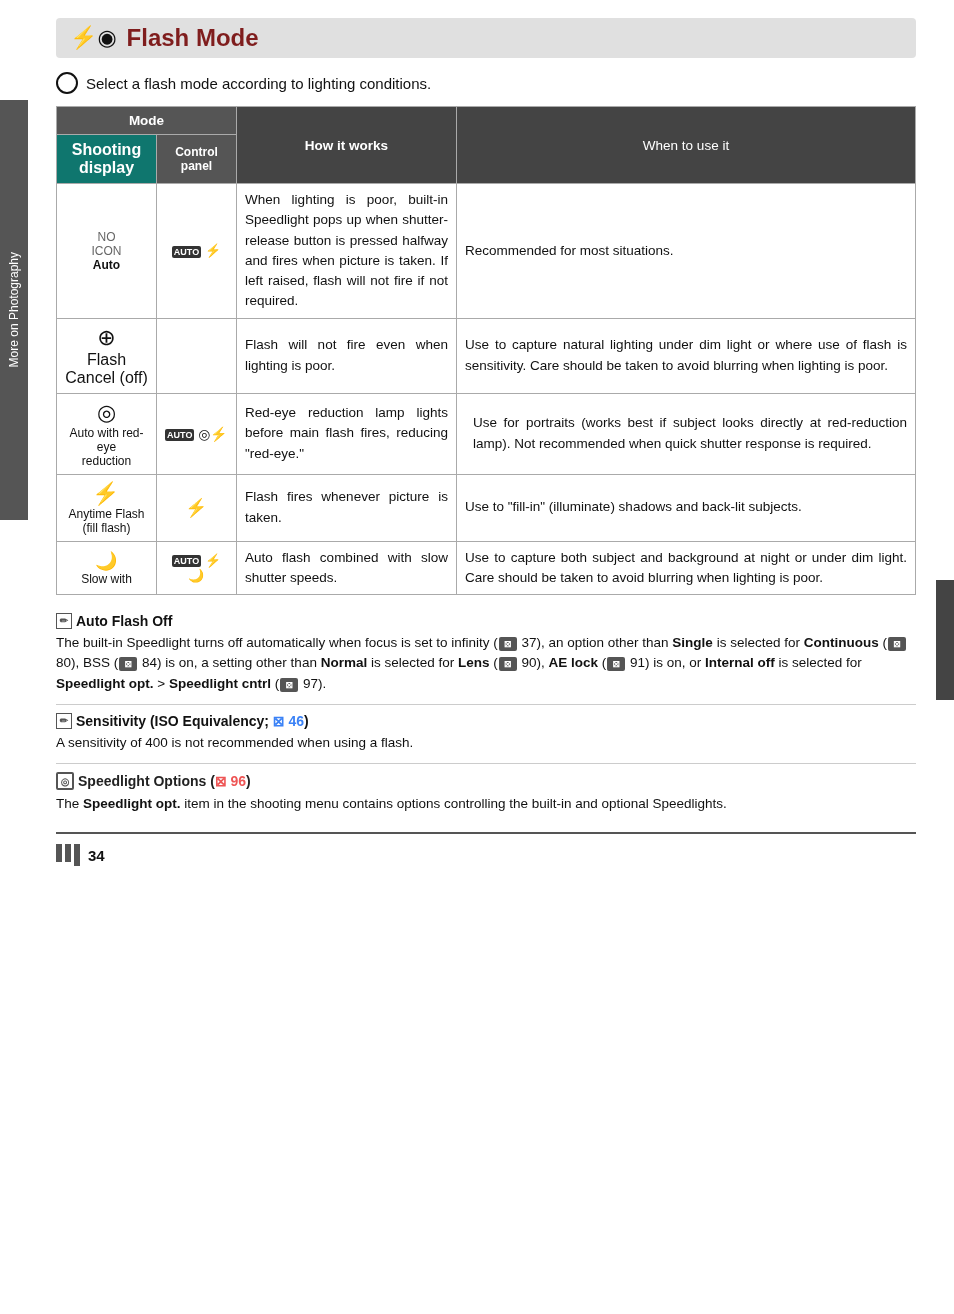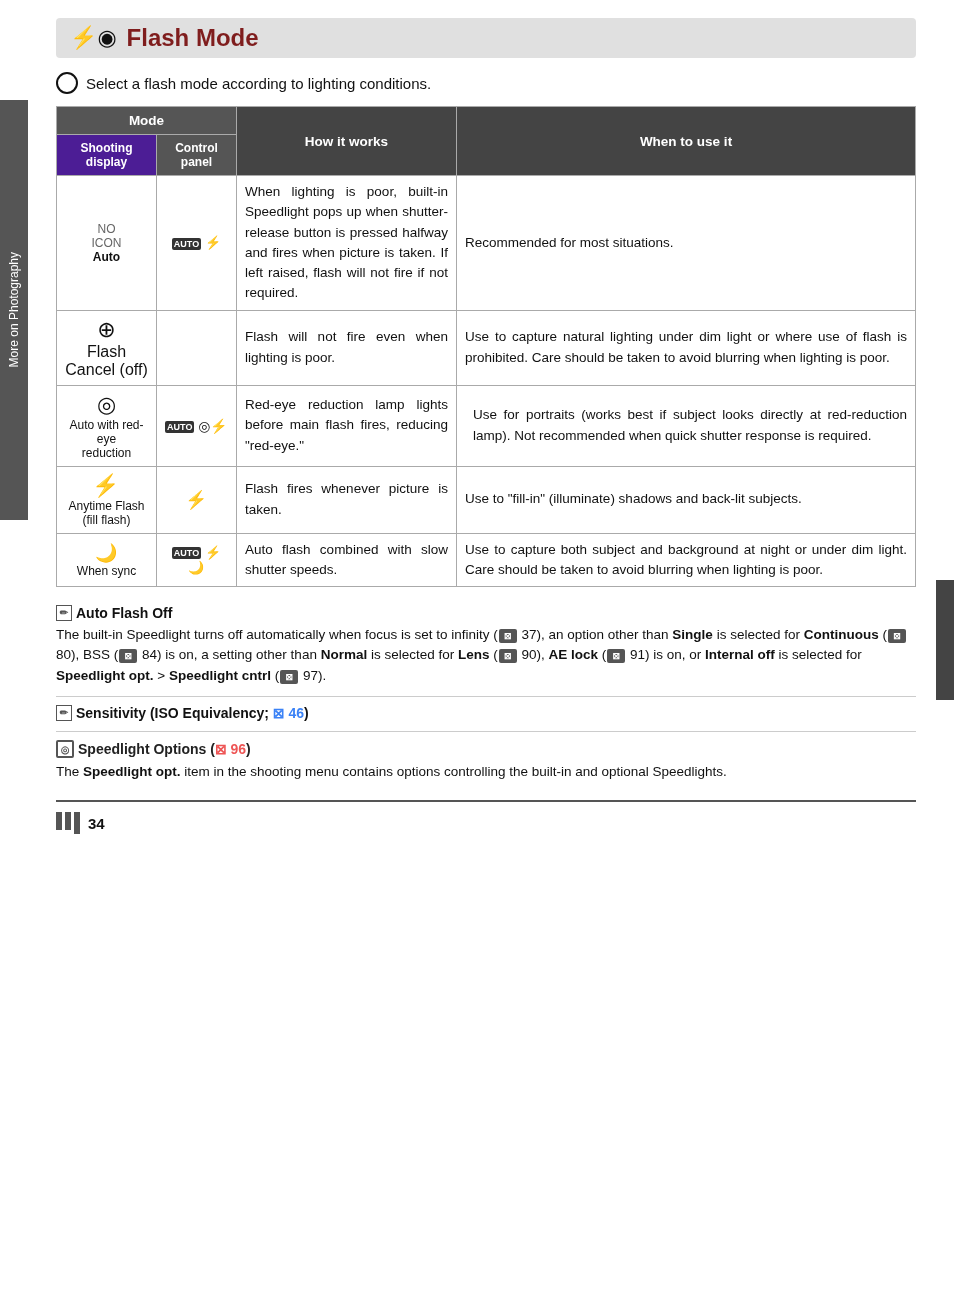--- a/index.html
+++ b/index.html
@@ -314,7 +314,7 @@
         <th rowspan="2" class="when-to-use" style="background:#444;color:white;text-align:center;font-weight:bold;vertical-align:middle;">When to use it</th>
       </tr>
       <tr class="sub-header">
-        <th style="background:#4c1d95;color:white;text-align:center;font-size:12px;width:100px;">Shooting display</th>
+        <th style="background:#0f766e;color:white;text-align:center;font-size:16px;width:100px;">Shooting display</th>
         <th style="background:#555;color:white;text-align:center;font-size:12px;width:80px;">Control panel</th>
       </tr>
     </thead>

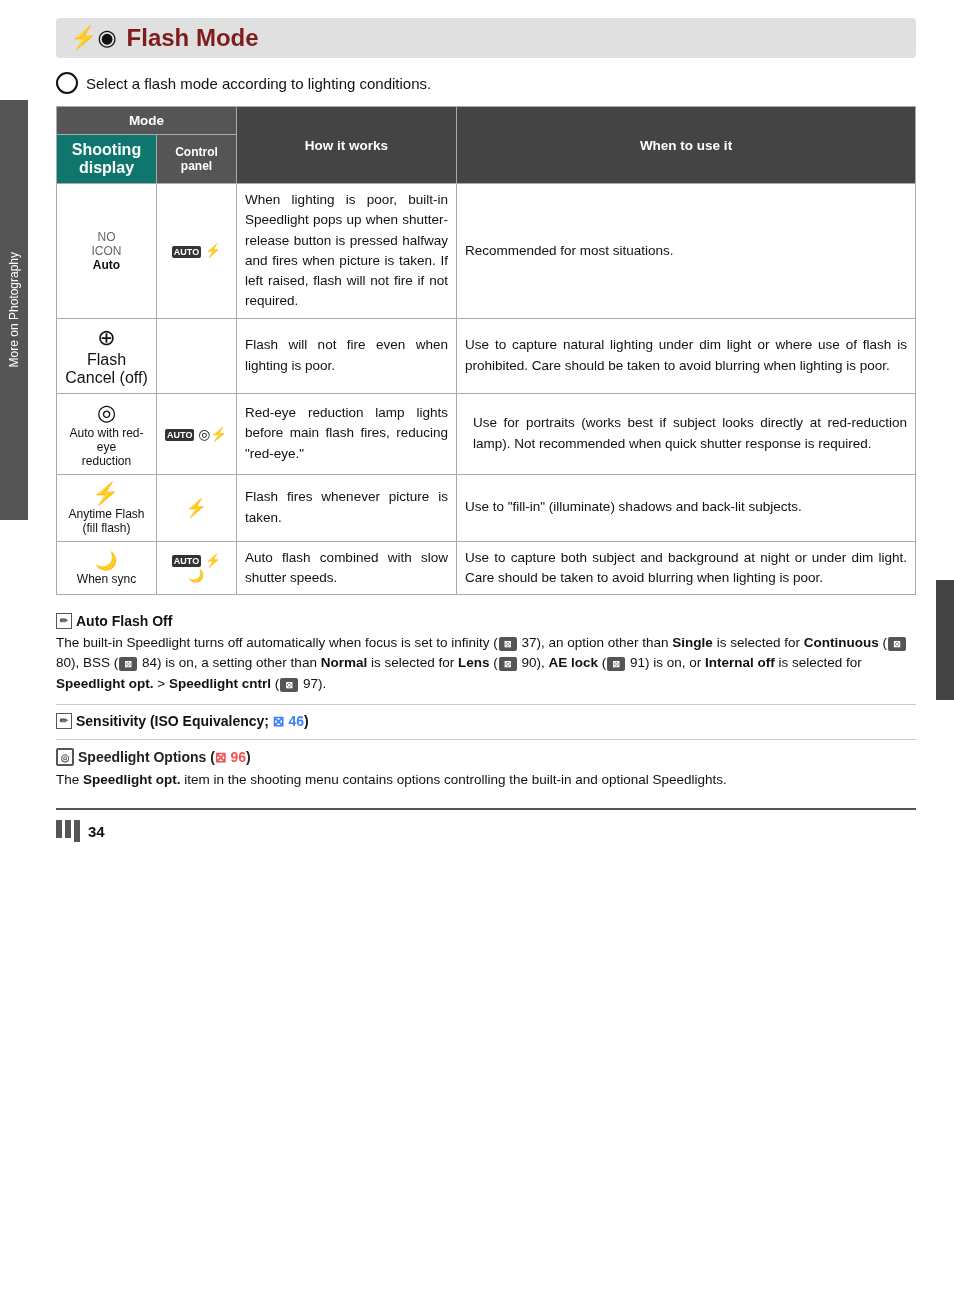--- a/index.html
+++ b/index.html
@@ -311,7 +311,7 @@
       <tr class="header-row">
         <th colspan="2" class="mode-span-header">Mode</th>
         <th rowspan="2" class="how-it-works" style="background:#444;color:white;text-align:center;font-weight:bold;vertical-align:middle;">How it works</th>
-        <th rowspan="2" class="when-to-use" style="background:#444;color:white;text-align:center;font-weight:bold;vertical-align:middle;">When to use it</th>
+        <th rowspan="2" class="when-to-use" style="background:#444;color:white;text-align:center;font-weight:normal;vertical-align:middle;">When to use it</th>
       </tr>
       <tr class="sub-header">
         <th style="background:#0f766e;color:white;text-align:center;font-size:16px;width:100px;">Shooting display</th>

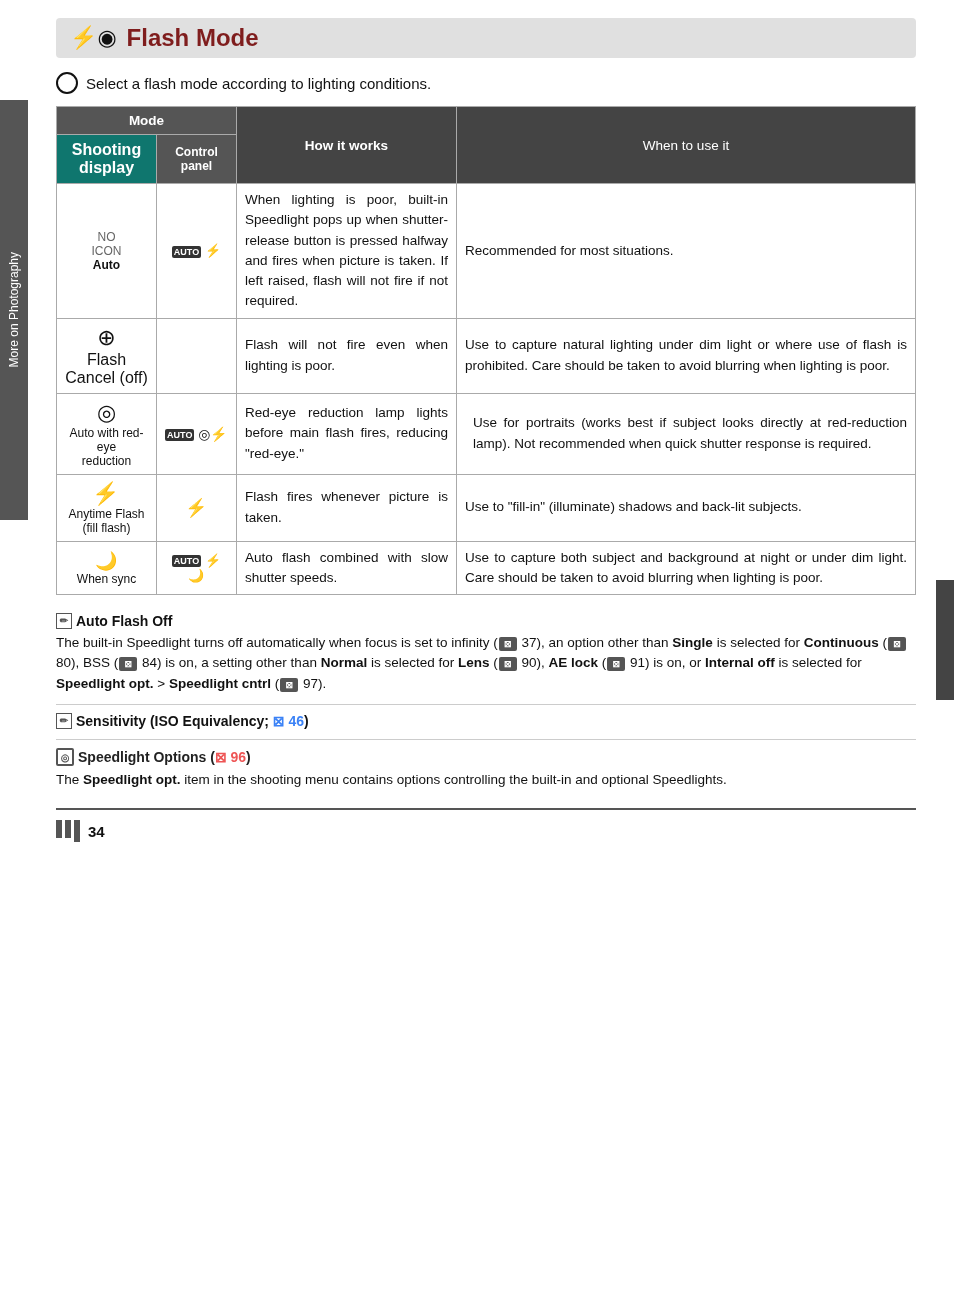--- a/index.html
+++ b/index.html
@@ -349,7 +349,7 @@
           Flash will not fire even when lighting is poor.
         </td>
         <td class="when-cell" style="text-align:justify;line-height:1.5;">
-          Use to capture natural lighting under dim light or where use of flash is prohibited. Care should be taken to avoid blurring when lighting is poor.
+          Use to capture natural lighting under dim light or where use of flash is sensitivity. Care should be taken to avoid blurring when lighting is poor.
         </td>
       </tr>
 

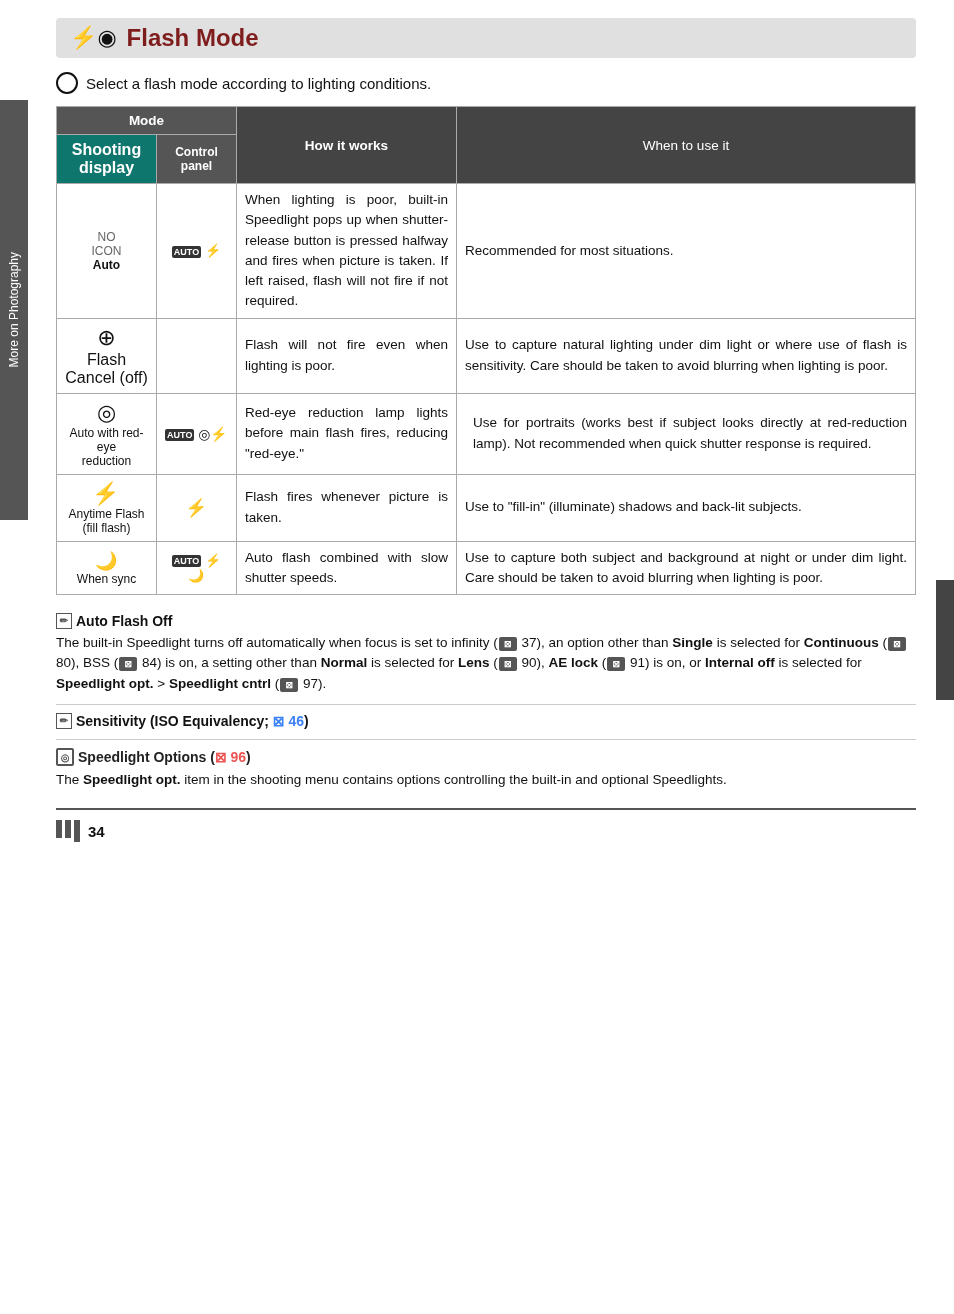--- a/index.html
+++ b/index.html
@@ -390,7 +390,7 @@
       <tr>
         <td class="mode-cell">
           <div style="font-size:18px;">🌙</div>
-          <div style="font-size:12px;">When sync</div>
+          <div style="font-size:12px;">Slow with</div>
         </td>
         <td class="control-cell">
           <span class="inline-auto">AUTO</span>

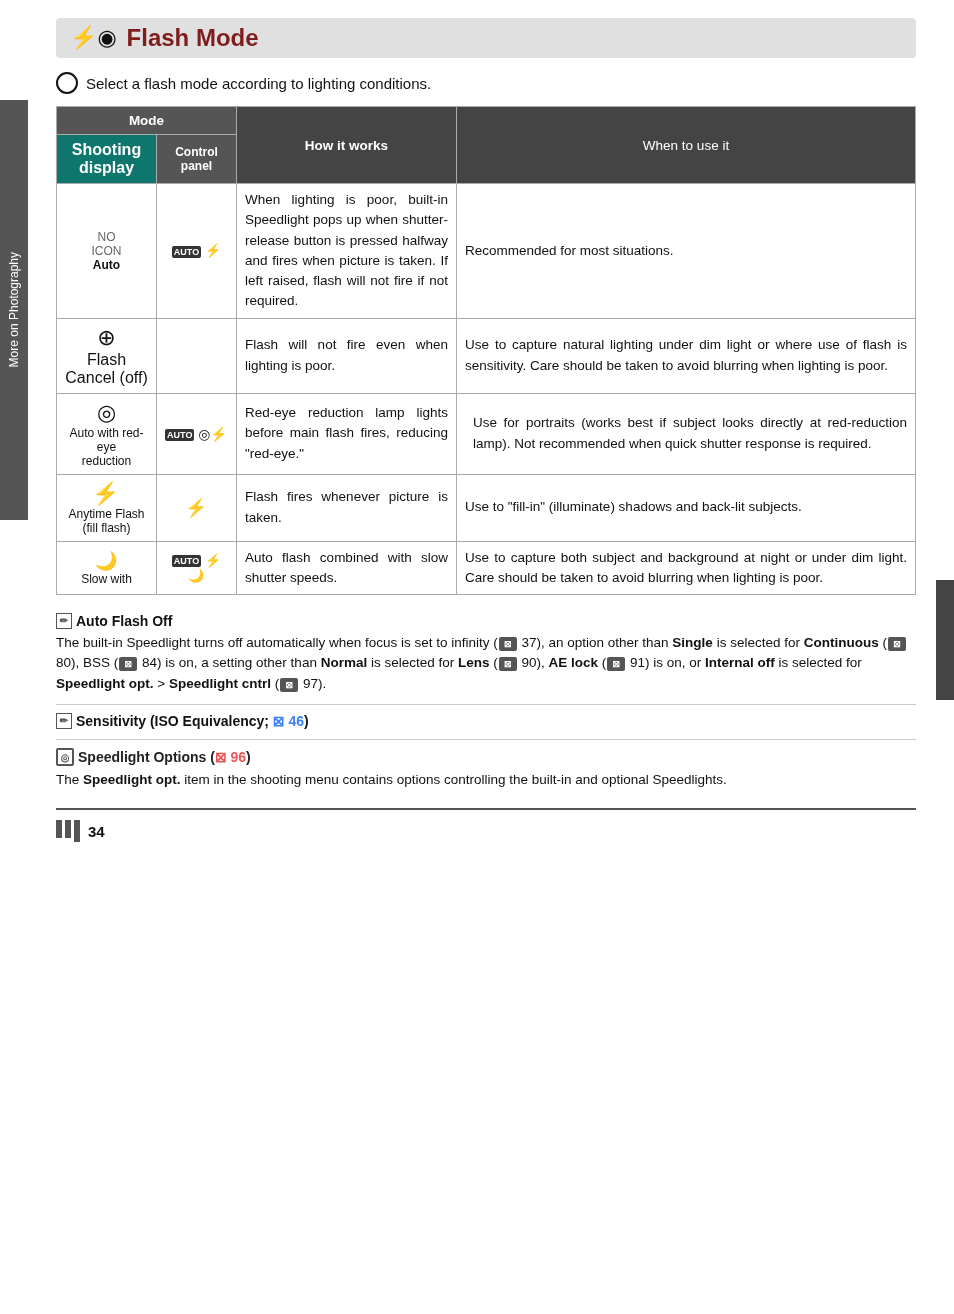--- a/index.html
+++ b/index.html
@@ -423,6 +423,7 @@
       <span class="sensitivity-icon">✏</span>
       <span>Sensitivity (ISO Equivalency; <span class="sensitivity-ref">⊠ 46</span>)</span>
     </div>
+    <div class="note-body">A sensitivity of 400 is not recommended when using a flash.</div>
   </div>
 
   <hr class="section-hr">

